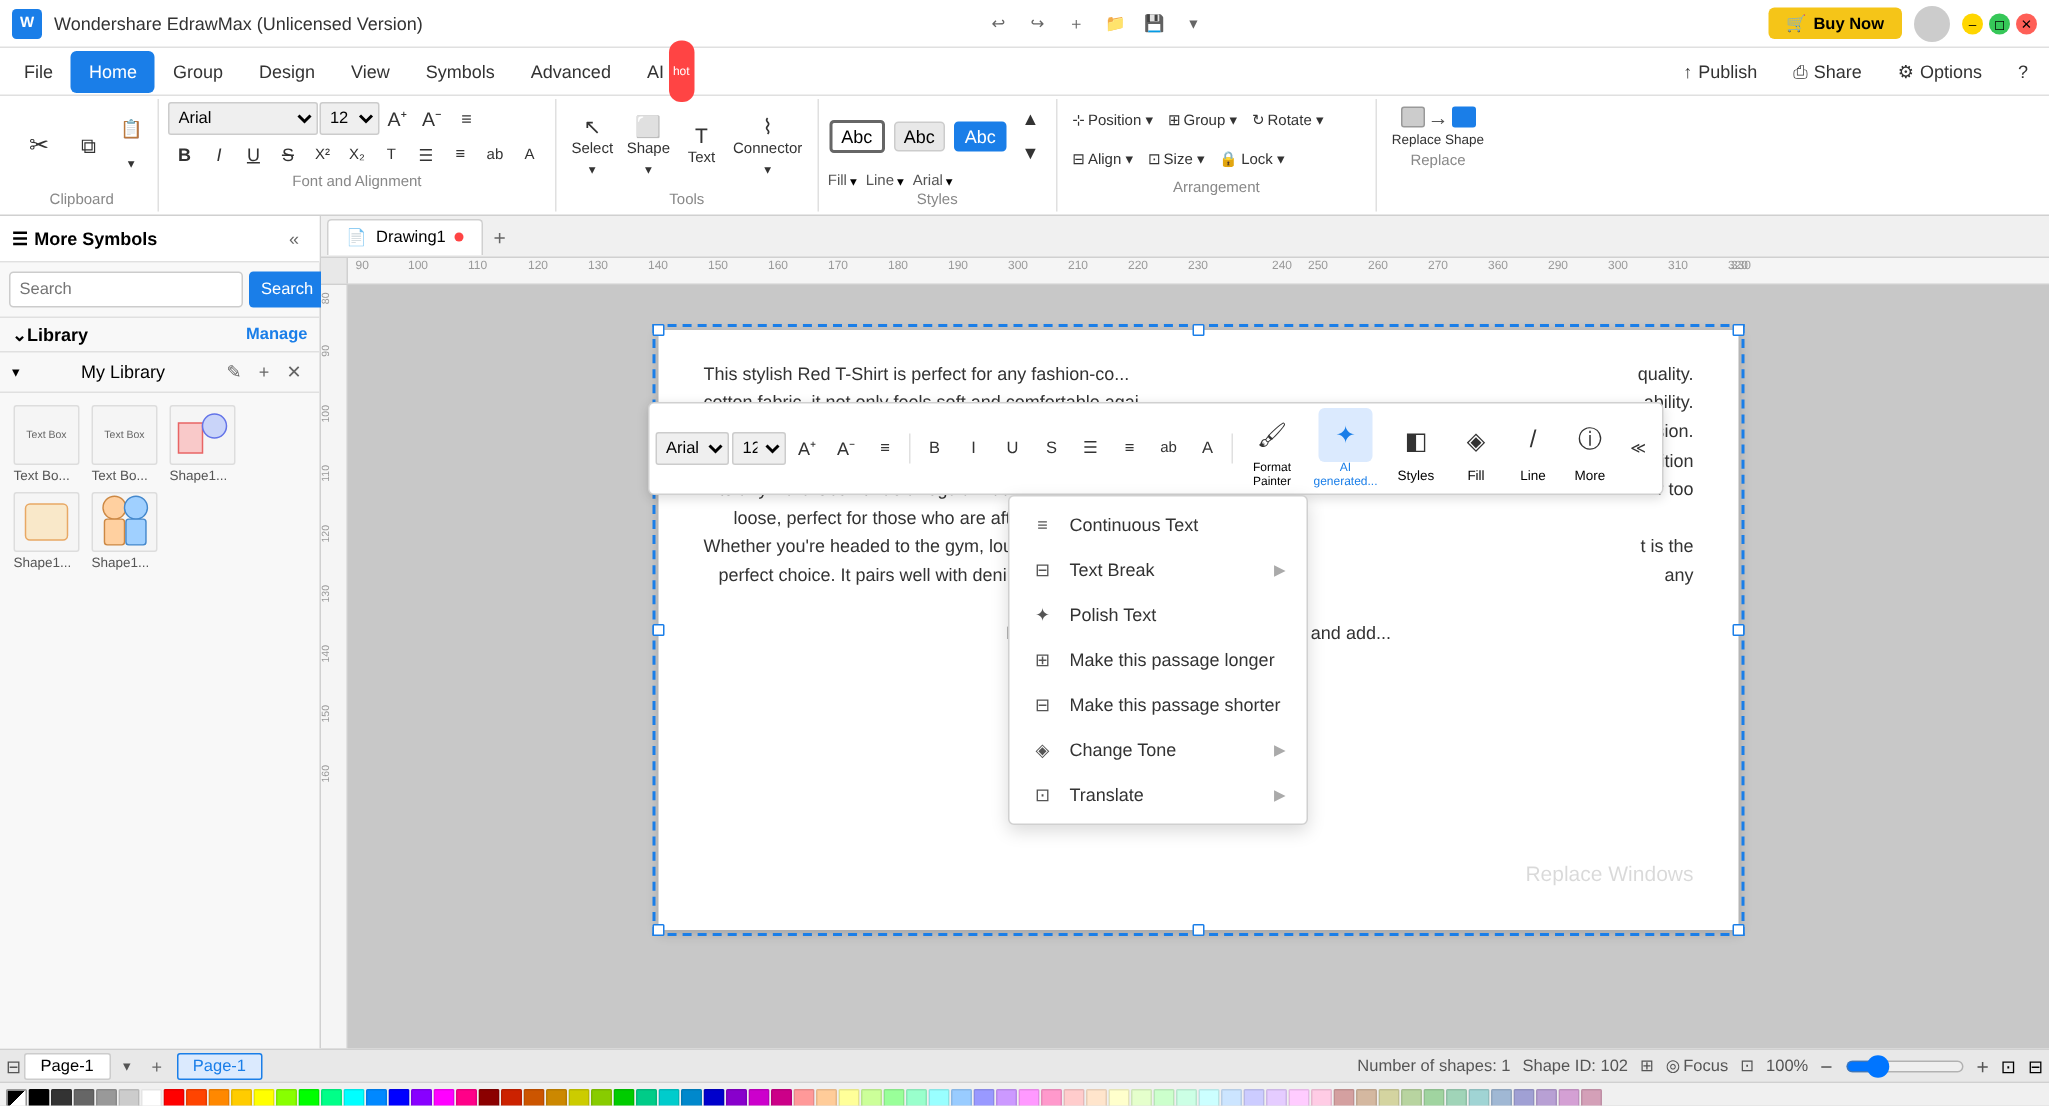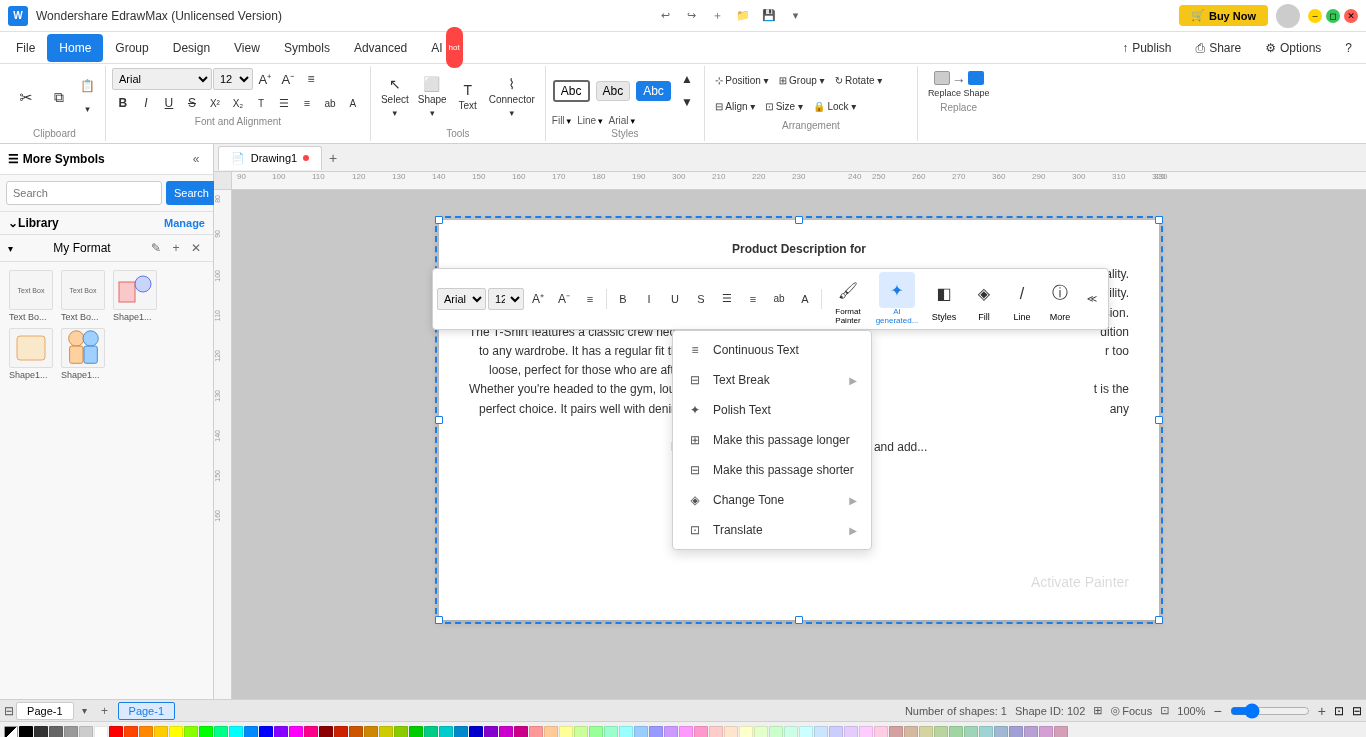--- a/index.html
+++ b/index.html
@@ -588,7 +588,7 @@
     </div>
     <div class="my-library">
       <span style="font-size:10px;">▾</span>
-      <span style="margin-left:4px;">My Format</span>
+      <span style="margin-left:4px;">My Library</span>
       <div class="library-actions">
         <button class="lib-btn">✎</button>
         <button class="lib-btn">+</button>

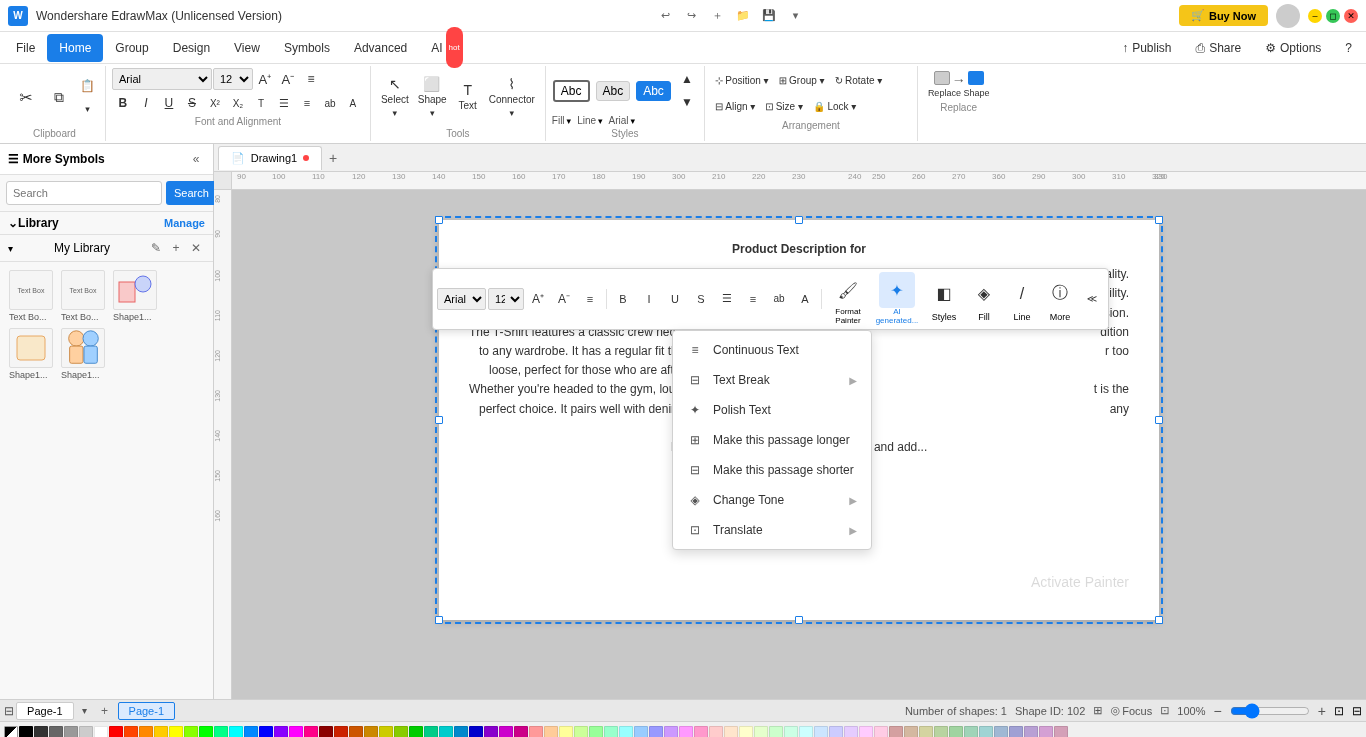--- a/index.html
+++ b/index.html
@@ -721,7 +721,6 @@
               <div class="selection-handle" style="top:calc(50% - 4px);right:-4px;"></div>
 
               <div class="paper-content">
-                <p style="text-align:center;font-weight:bold;margin-bottom:6px;">Product Description for</p>
                 <p>This stylish Red T-Shirt is perfect for any fashion-co... <span style="float:right;">quality.</span></p>
                 <p>cotton fabric, it not only feels soft and comfortable agai... <span style="float:right;">ability.</span></p>
                 <p>The vibrant shade of red adds a pop of color to any ou... <span style="float:right;">sion.</span></p>

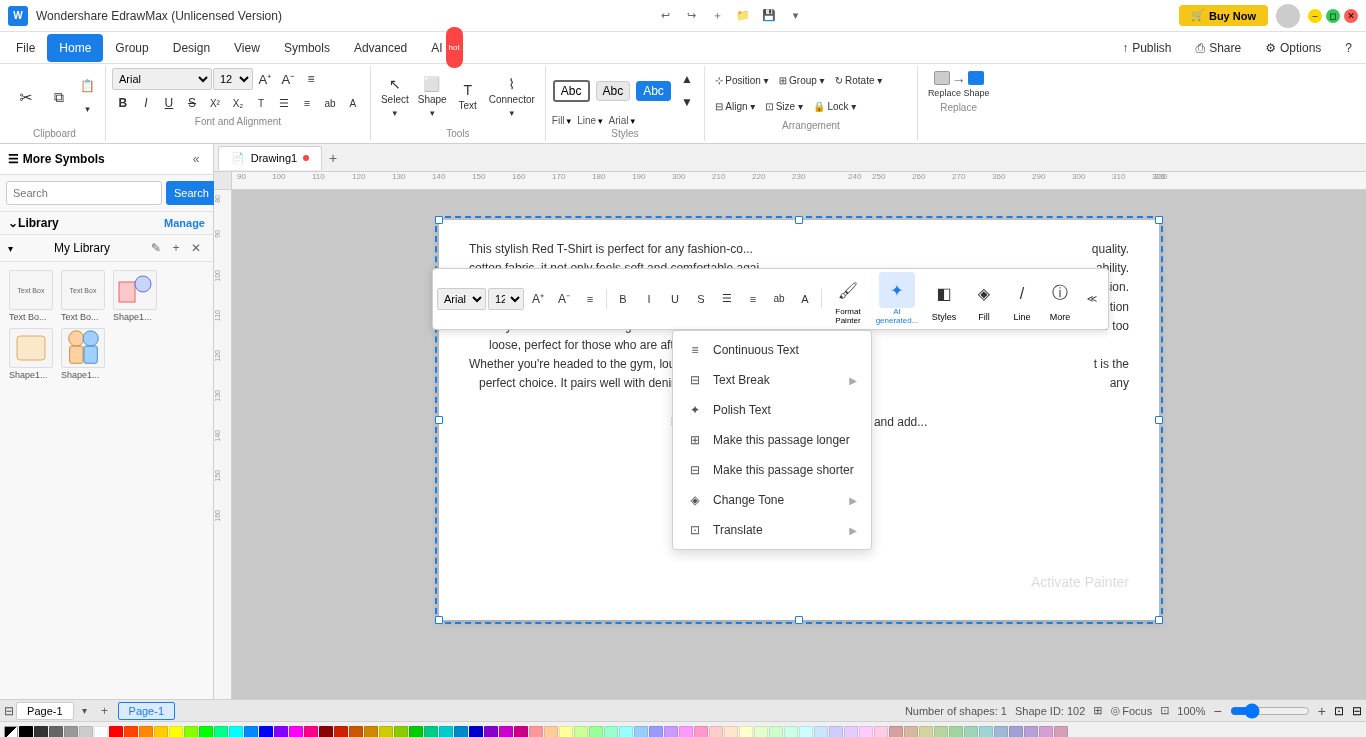--- a/index.html
+++ b/index.html
@@ -732,7 +732,7 @@
                 <p style="text-align:center;">day of the wee...</p>
                 <p style="text-align:center;">Invest in this stylish Red T-Shirt today and add...</p>
               </div>
-              <div class="watermark">Activate Painter</div>
+              <div class="watermark">Replace Windows</div>
             </div>
           </div>
 

